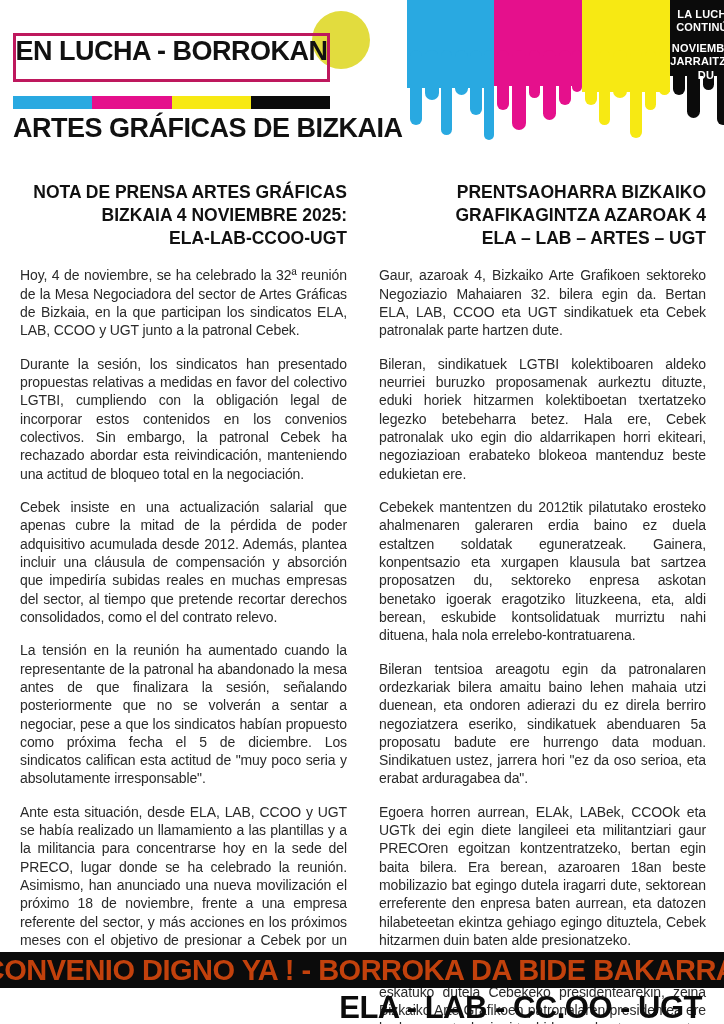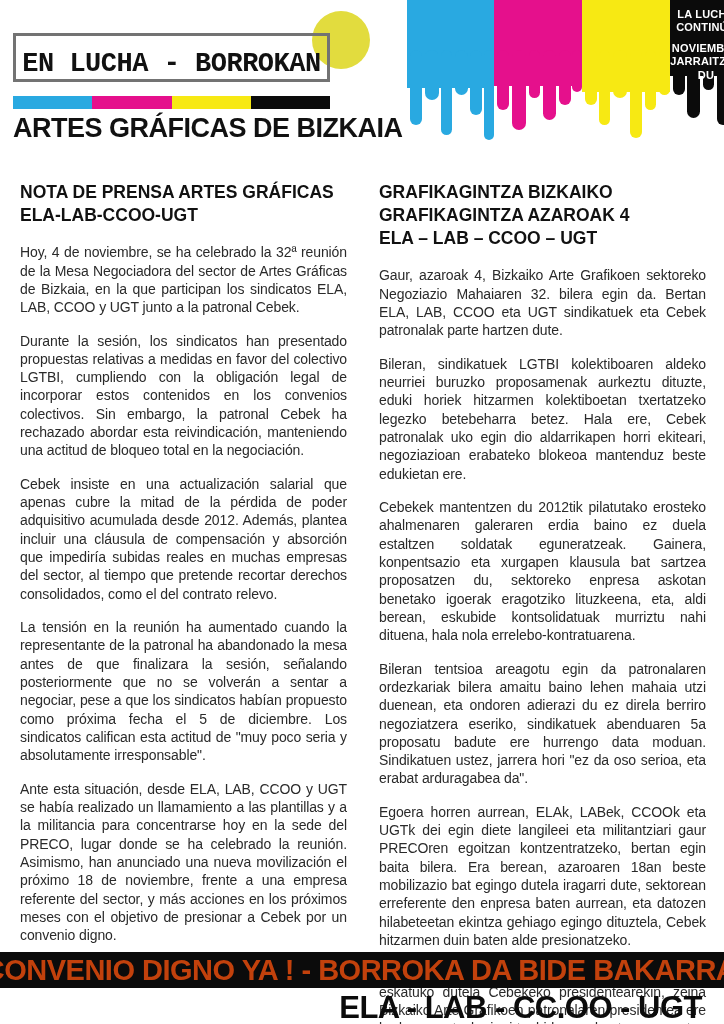--- a/index.html
+++ b/index.html
@@ -30,8 +30,8 @@
   }
   .slogan-box{
     position:absolute;left:13px;top:33px;width:311px;height:43px;
-    border:3px solid #737373;z-index:2;
-    display:flex;align-items:flex-end;justify-content:center;font-family:Liberation Mono, monospace;
+    border:3px solid #be185d;z-index:2;
+    display:flex;align-items:flex-start;justify-content:center;
   }
   .slogan-box span{
     font-weight:bold;font-size:27px;letter-spacing:-.5px;color:#111;

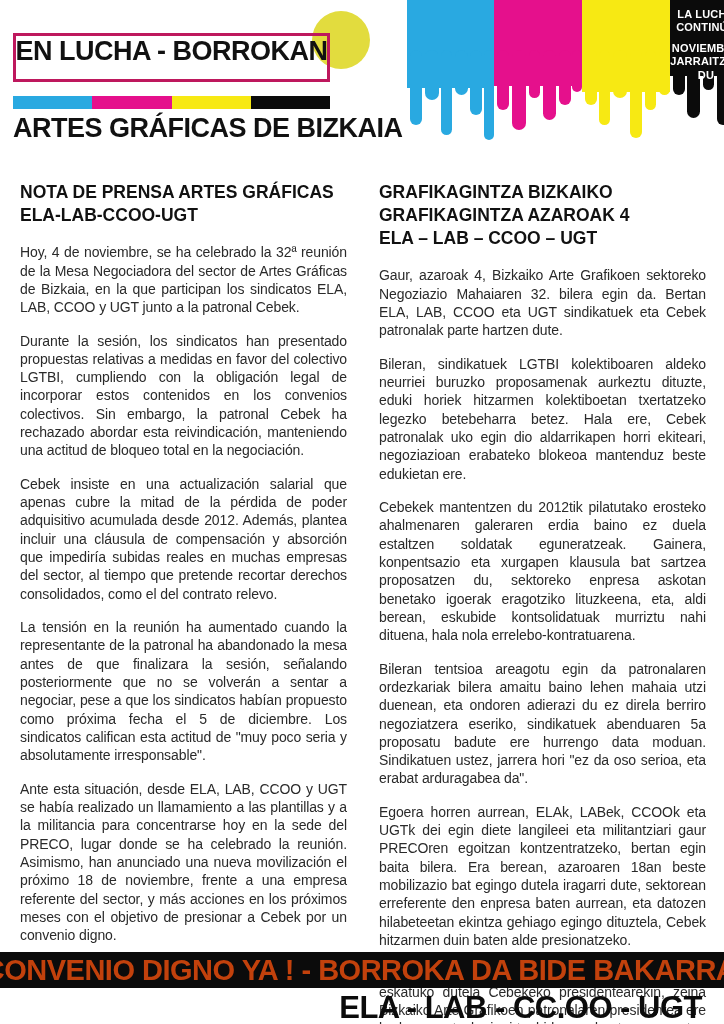--- a/index.html
+++ b/index.html
@@ -58,7 +58,7 @@
   }
   .col{width:330px;}
   .col-heading{
-    text-align:left;font-weight:bold;font-size:17.5px;
+    text-align:right;font-weight:bold;font-size:17.5px;
     line-height:1.32;color:#111;margin:6px 0 16px 0;
   }
   .col p{

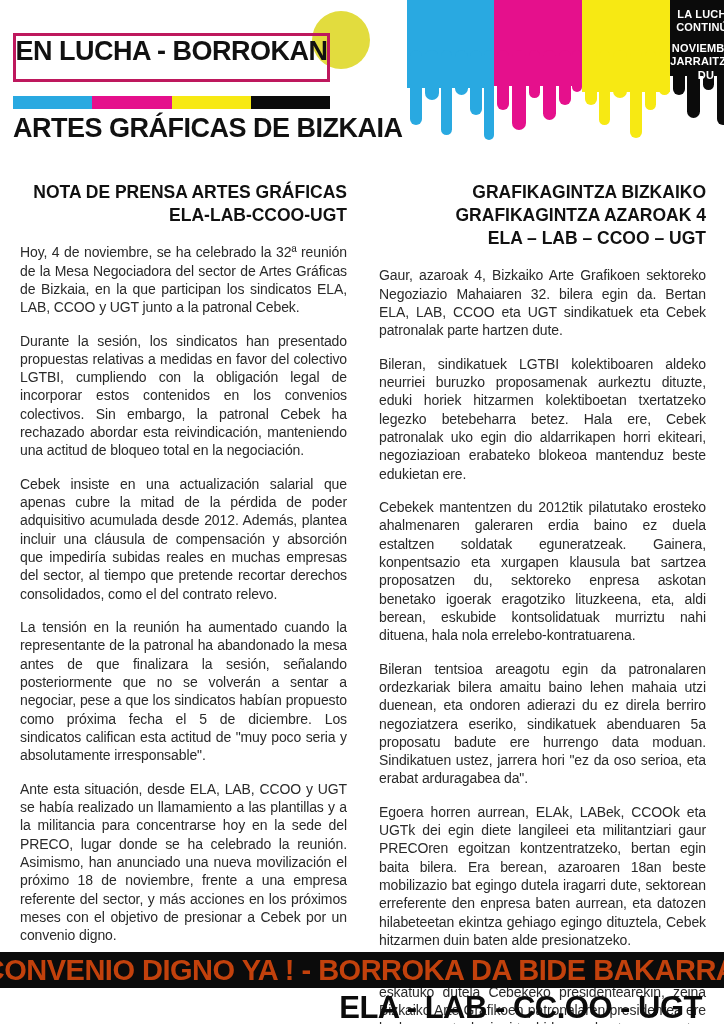--- a/index.html
+++ b/index.html
@@ -164,7 +164,7 @@
     </div>
     <div class="col">
       <div class="col-heading">
-        <div>GRAFIKAGINTZA BIZKAIKO</div>
+        <div>PRENTSAOHARRA BIZKAIKO</div>
         <div>GRAFIKAGINTZA AZAROAK 4</div>
         <div>ELA – LAB – CCOO – UGT</div>
       </div>

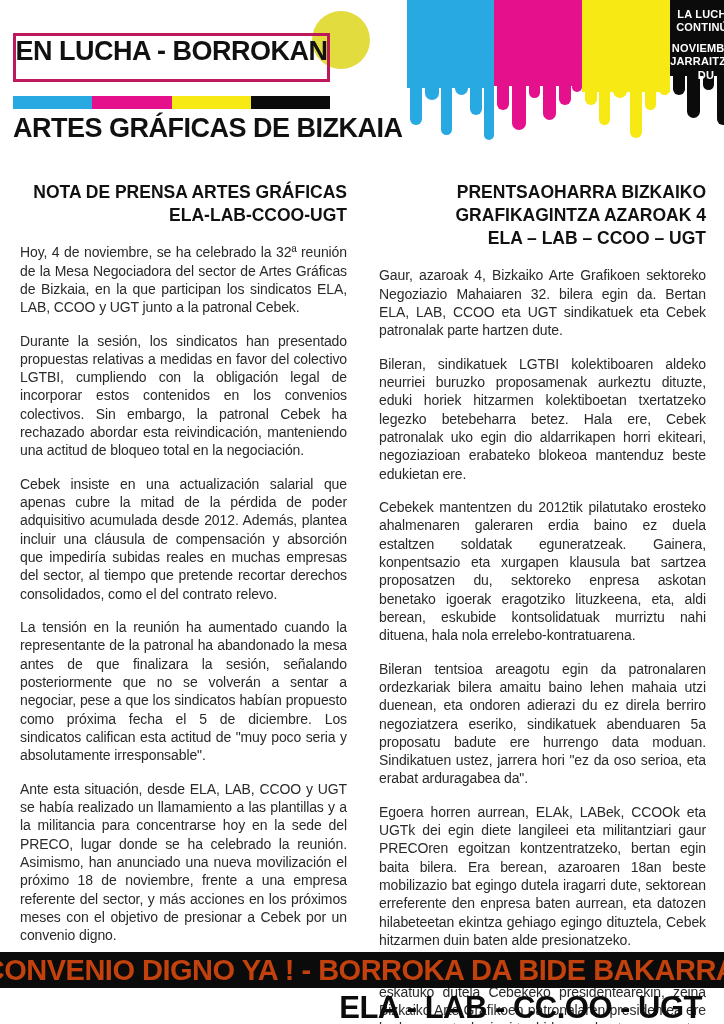--- a/index.html
+++ b/index.html
@@ -153,6 +153,7 @@
     <div class="col">
       <div class="col-heading">
         <div>NOTA DE PRENSA ARTES GRÁFICAS</div>
+        <div>BIZKAIA 4 NOVIEMBRE 2025:</div>
         <div>ELA-LAB-CCOO-UGT</div>
       </div>
       <p>Hoy, 4 de noviembre, se ha celebrado la 32ª reunión de la Mesa Negociadora del sector de Artes Gráficas de Bizkaia, en la que participan los sindicatos ELA, LAB, CCOO y UGT junto a la patronal Cebek.</p>

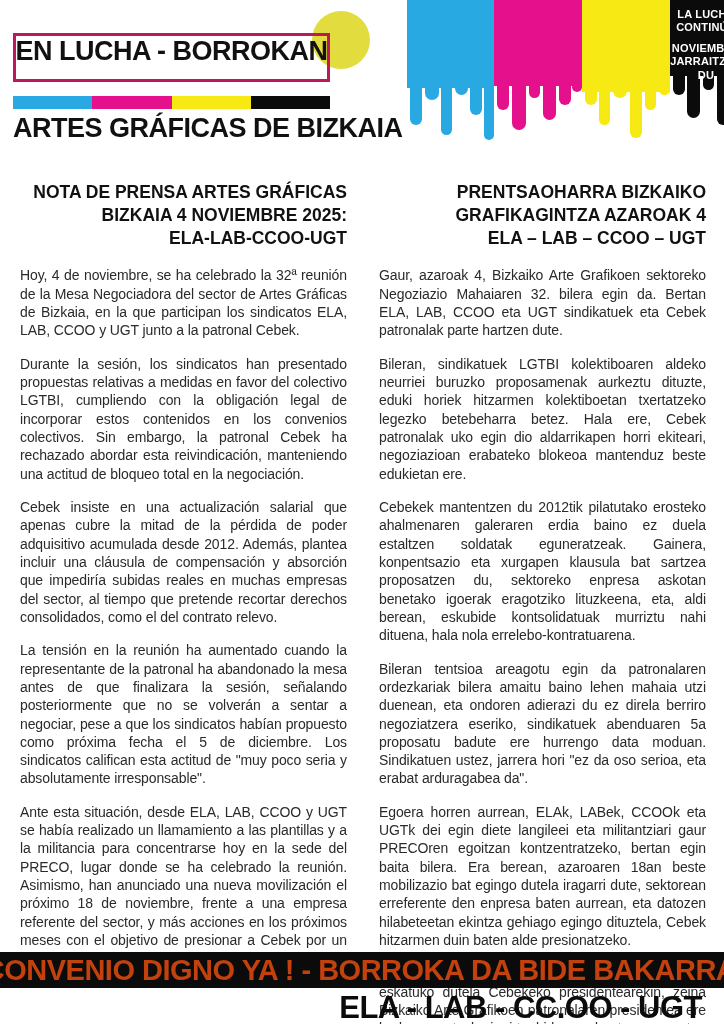--- a/index.html
+++ b/index.html
@@ -167,7 +167,7 @@
       <div class="col-heading">
         <div>PRENTSAOHARRA BIZKAIKO</div>
         <div>GRAFIKAGINTZA AZAROAK 4</div>
-        <div>ELA – LAB – CCOO – UGT</div>
+        <div>ELA – LAB – ARTES – UGT</div>
       </div>
       <p>Gaur, azaroak 4, Bizkaiko Arte Grafikoen sektoreko Negoziazio Mahaiaren 32. bilera egin da. Bertan ELA, LAB, CCOO eta UGT sindikatuek eta Cebek patronalak parte hartzen dute.</p>
       <p>Bileran, sindikatuek LGTBI kolektiboaren aldeko neurriei buruzko proposamenak aurkeztu dituzte, eduki horiek hitzarmen kolektiboetan txertatzeko legezko betebeharra betez. Hala ere, Cebek patronalak uko egin dio aldarrikapen horri ekiteari, negoziazioan erabateko blokeoa mantenduz beste edukietan ere.</p>

